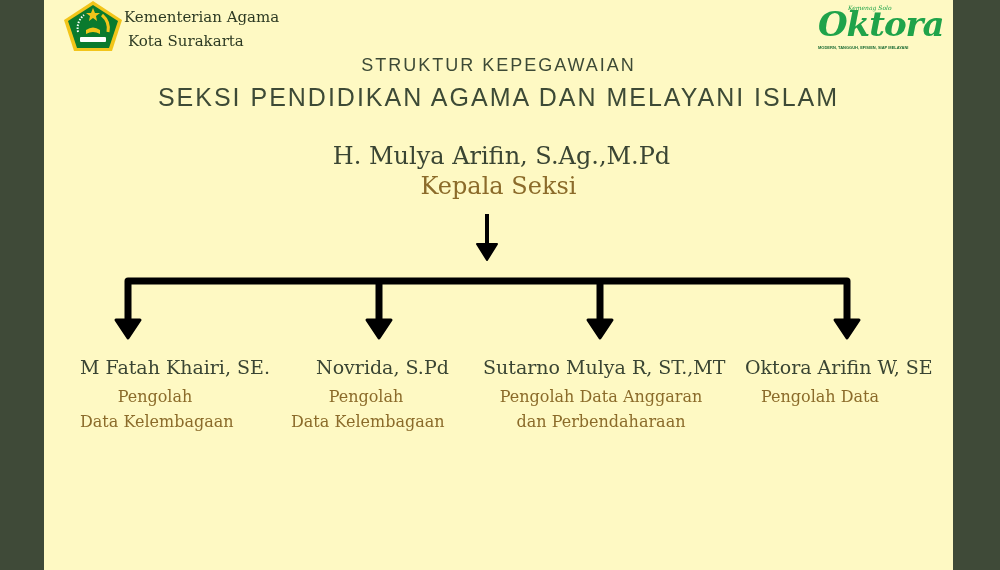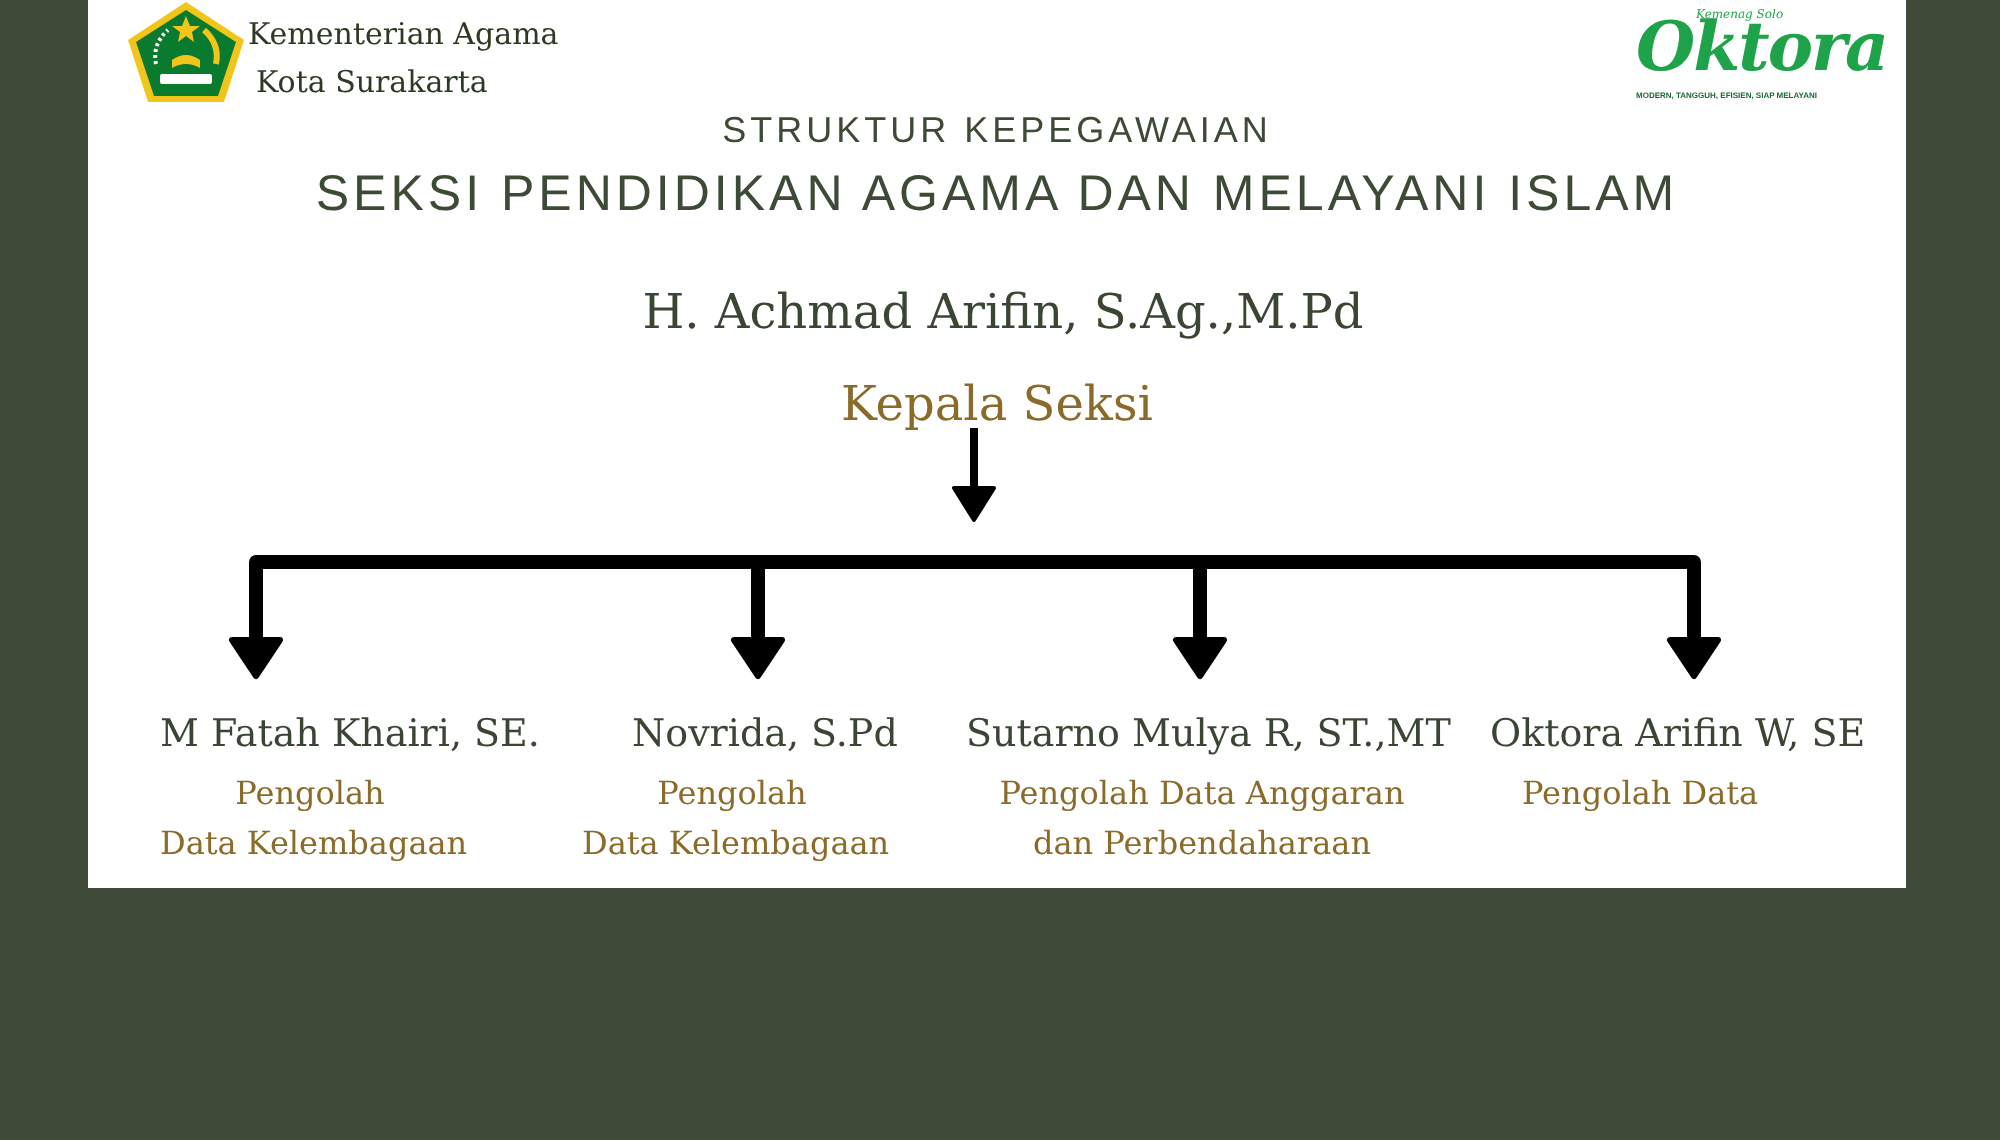--- a/index.html
+++ b/index.html
@@ -12,8 +12,8 @@
     .panel {
       position: absolute;
       left: 44px; top: 0;
-      width: 909px; height: 444px;
-      background: #ffffff;
+      width: 909px; height: 570px;
+      background: #fef9c3;
       overflow: hidden;
     }
     .abs { position: absolute; }

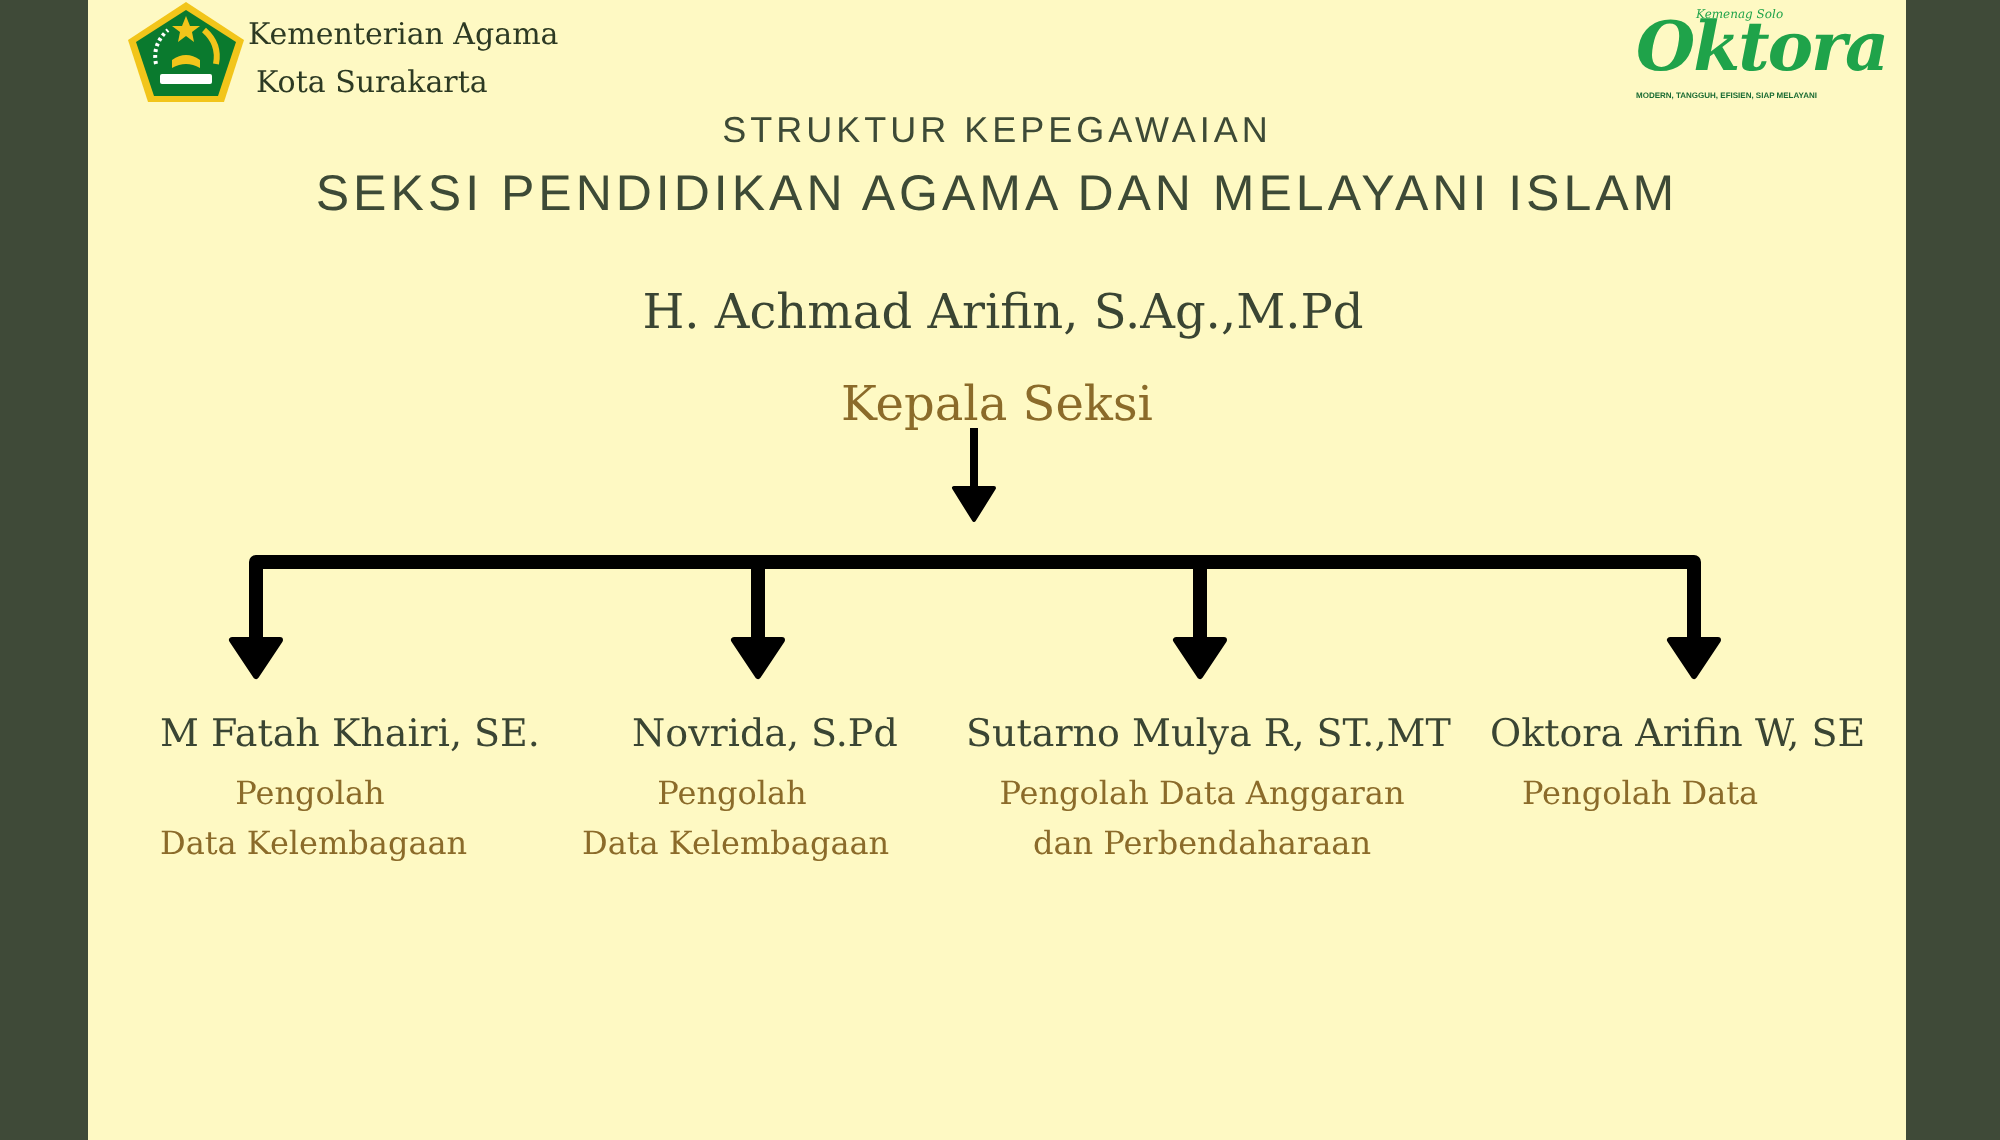--- a/index.html
+++ b/index.html
@@ -80,7 +80,7 @@
   <div class="abs title title1">STRUKTUR KEPEGAWAIAN</div>
   <div class="abs title title2">SEKSI PENDIDIKAN AGAMA DAN MELAYANI ISLAM</div>
 
-  <div class="abs head-name">H. Achmad Arifin, S.Ag.,M.Pd</div>
+  <div class="abs head-name">H. Mulya Arifin, S.Ag.,M.Pd</div>
   <div class="abs head-role">Kepala Seksi</div>
 
   <svg class="abs tree" viewBox="0 0 909 570">

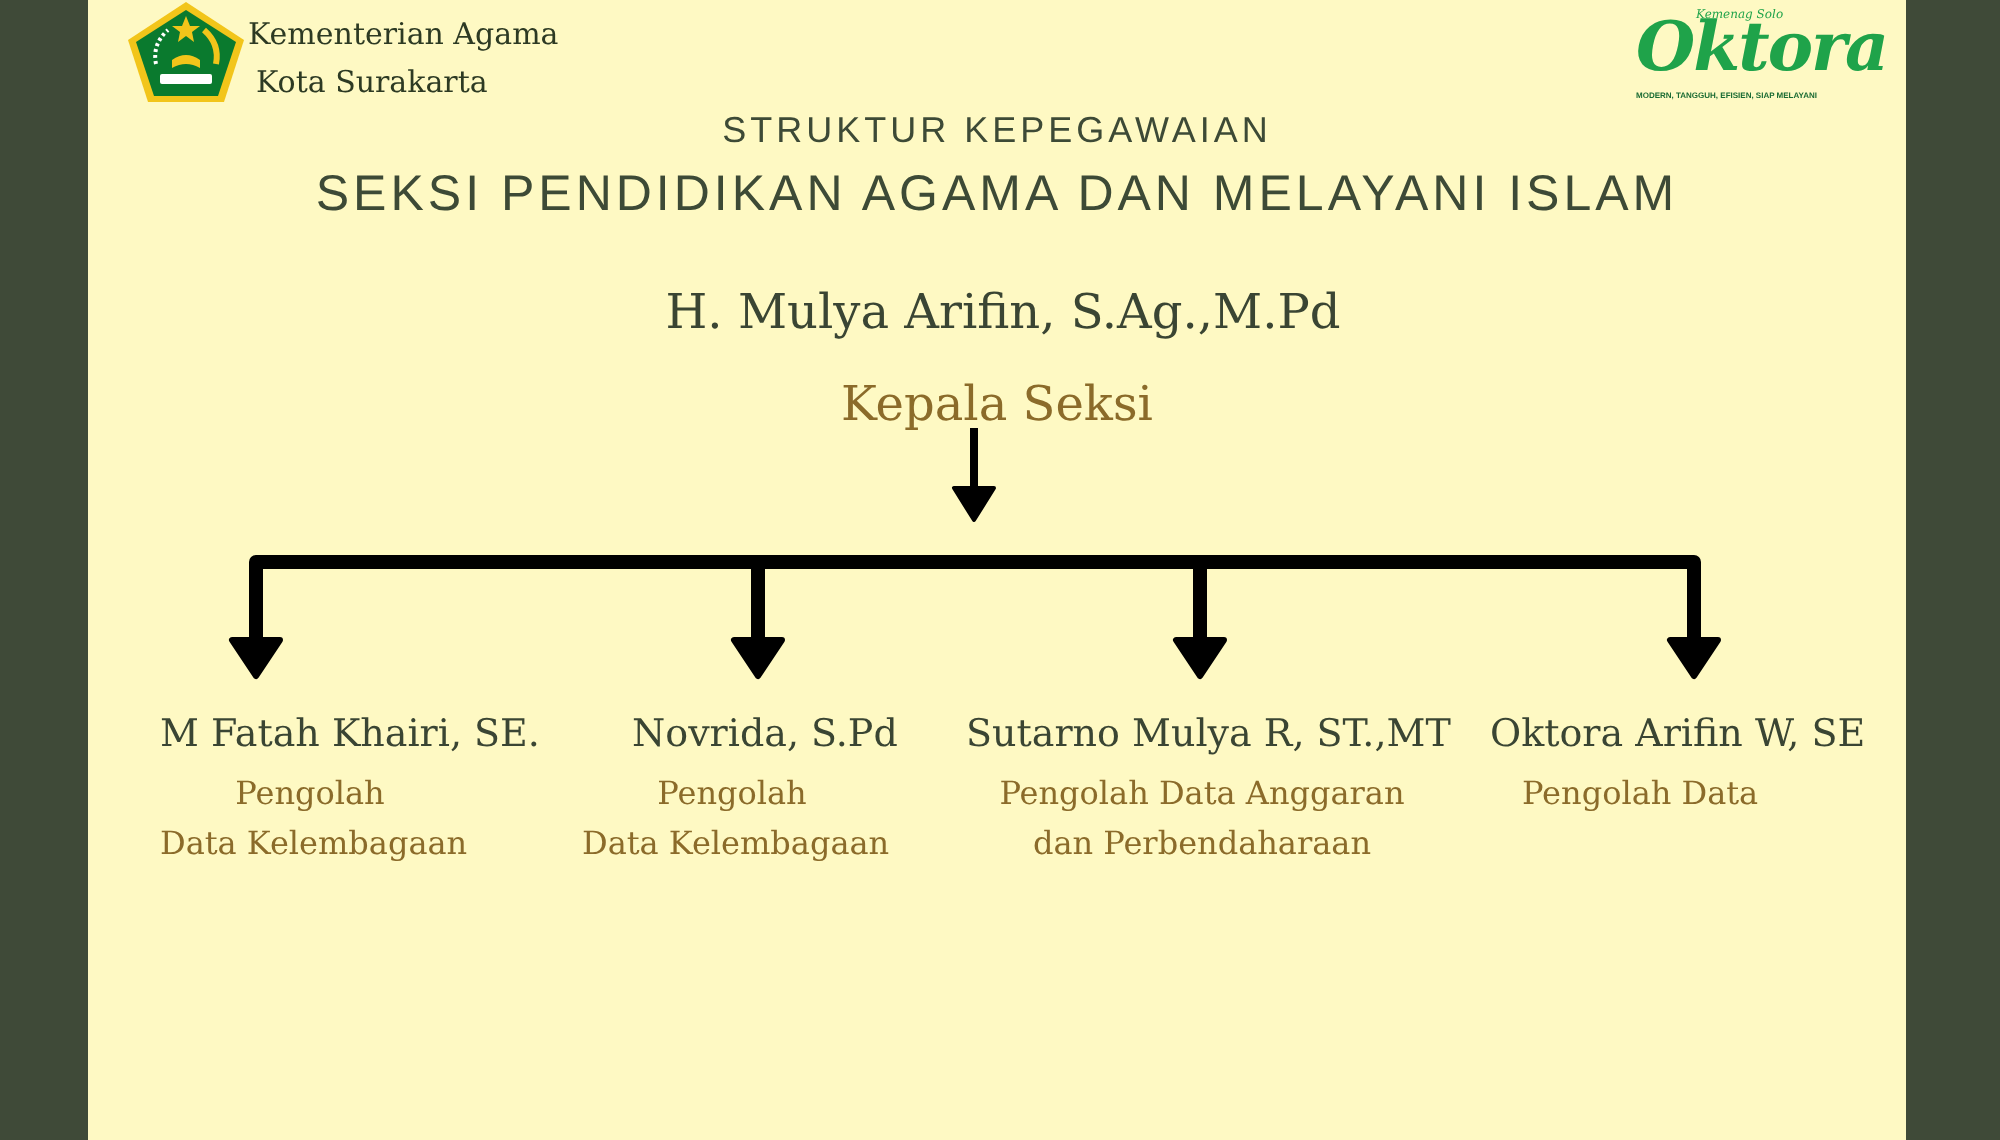--- a/index.html
+++ b/index.html
@@ -42,7 +42,7 @@
       padding-left: 6px;
     }
     .head-role {
-      left: 0; width: 909px; text-align: center; top: 188px;
+      left: 0; width: 909px; text-align: center; top: 172px;
       font-size: 24px; color: #8b6b2a; white-space: nowrap;
     }
     .tree { left: 0; top: 0; width: 909px; height: 570px; pointer-events: none; }

